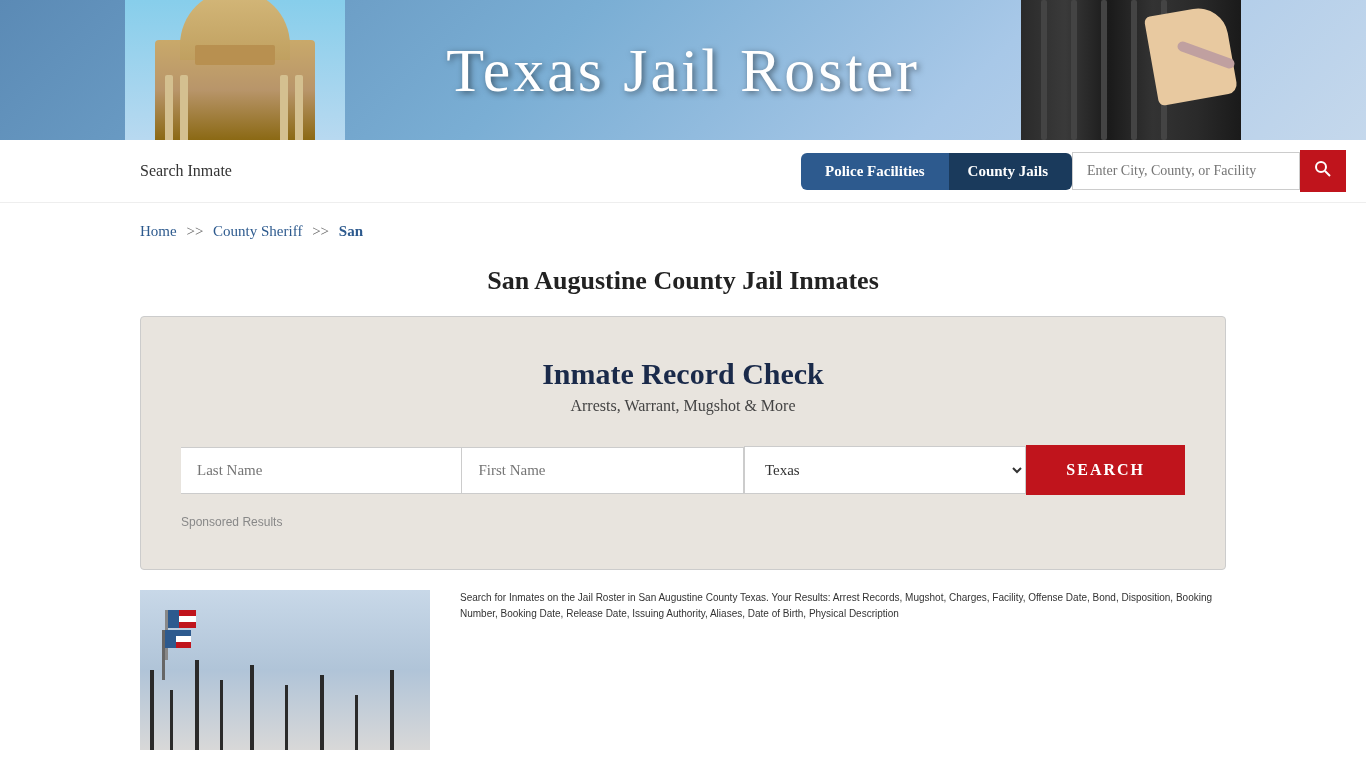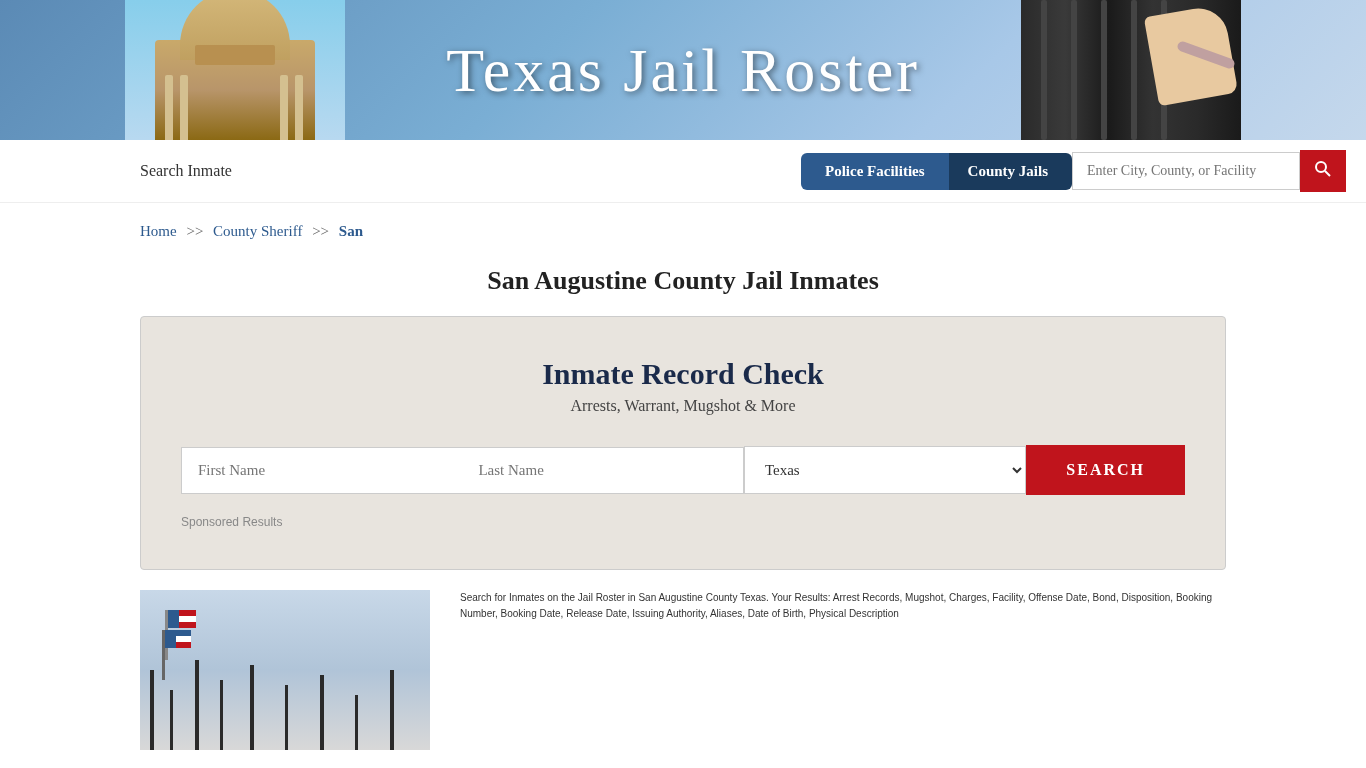--- a/index.html
+++ b/index.html
@@ -292,8 +292,8 @@
   <div class="search-box-title">Inmate Record Check</div>
   <div class="search-box-subtitle">Arrests, Warrant, Mugshot &amp; More</div>
   <div class="search-fields">
+    <input type="text" style="border-left: none;" placeholder="Last Name">
     <input type="text" placeholder="First Name" style="">
-    <input type="text" style="border-left: none;" placeholder="Last Name">
     <select id="state-select">
     <option value="Alabama">Alabama</option><option value="Alaska">Alaska</option><option value="Arizona">Arizona</option><option value="Arkansas">Arkansas</option><option value="California">California</option><option value="Colorado">Colorado</option><option value="Connecticut">Connecticut</option><option value="Delaware">Delaware</option><option value="Florida">Florida</option><option value="Georgia">Georgia</option><option value="Hawaii">Hawaii</option><option value="Idaho">Idaho</option><option value="Illinois">Illinois</option><option value="Indiana">Indiana</option><option value="Iowa">Iowa</option><option value="Kansas">Kansas</option><option value="Kentucky">Kentucky</option><option value="Louisiana">Louisiana</option><option value="Maine">Maine</option><option value="Maryland">Maryland</option><option value="Massachusetts">Massachusetts</option><option value="Michigan">Michigan</option><option value="Minnesota">Minnesota</option><option value="Mississippi">Mississippi</option><option value="Missouri">Missouri</option><option value="Montana">Montana</option><option value="Nebraska">Nebraska</option><option value="Nevada">Nevada</option><option value="New Hampshire">New Hampshire</option><option value="New Jersey">New Jersey</option><option value="New Mexico">New Mexico</option><option value="New York">New York</option><option value="North Carolina">North Carolina</option><option value="North Dakota">North Dakota</option><option value="Ohio">Ohio</option><option value="Oklahoma">Oklahoma</option><option value="Oregon">Oregon</option><option value="Pennsylvania">Pennsylvania</option><option value="Rhode Island">Rhode Island</option><option value="South Carolina">South Carolina</option><option value="South Dakota">South Dakota</option><option value="Tennessee">Tennessee</option><option value="Texas" selected="">Texas</option><option value="Utah">Utah</option><option value="Vermont">Vermont</option><option value="Virginia">Virginia</option><option value="Washington">Washington</option><option value="West Virginia">West Virginia</option><option value="Wisconsin">Wisconsin</option><option value="Wyoming">Wyoming</option></select>
     <button class="search-go-btn">SEARCH</button>

